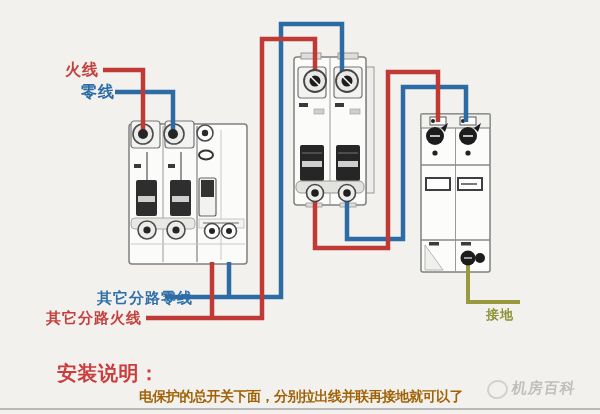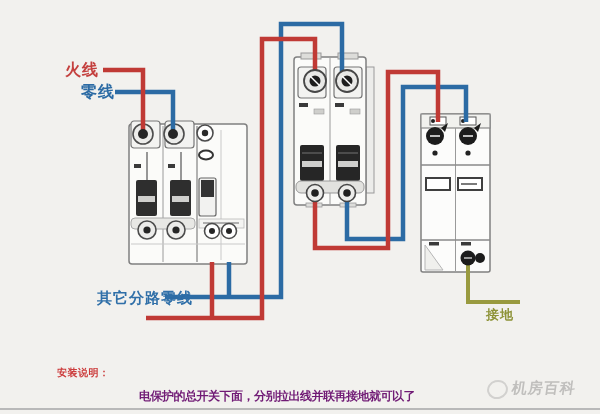--- a/index.html
+++ b/index.html
@@ -184,6 +184,7 @@
   <div class="label lbl-live">火线</div>
   <div class="label lbl-neutral">零线</div>
   <div class="label lbl-branch-neutral">其它分路零线</div>
+  <div class="label lbl-branch-live">其它分路火线</div>
   <div class="label lbl-ground">接地</div>
 
   <div class="label note-heading">安装说明：</div>

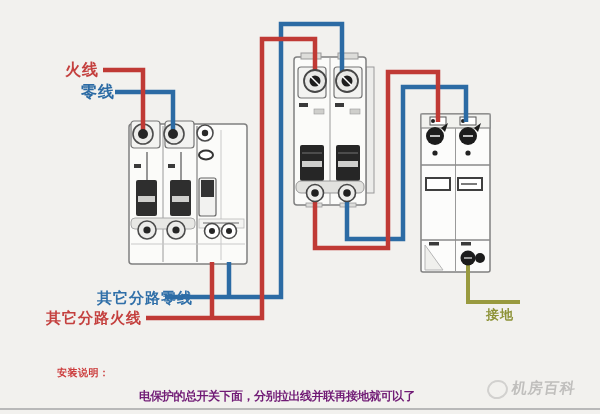--- a/index.html
+++ b/index.html
@@ -23,7 +23,7 @@
   .lbl-branch-neutral{left:68px;top:289px;font-size:15px;color:#2f6fa8;margin-left:29px;}
   .lbl-branch-live{left:46px;top:309px;font-size:15px;color:#c4403e;}
   .lbl-ground{left:486px;top:306px;font-size:13px;color:#8e9338;}
-  .note-heading{left:57px;top:364px;font-size:10px;color:#cc3c3c;letter-spacing:0.5px;}
+  .note-heading{left:57px;top:364px;font-size:20px;color:#cc3c3c;letter-spacing:0.5px;}
   .note-line1{left:139px;top:364px;font-size:16px;color:#414141;letter-spacing:-0.5px;}
   .note-line2{left:139px;top:387px;font-size:12px;color:#701a75;letter-spacing:-0.5px;}
   .watermark{

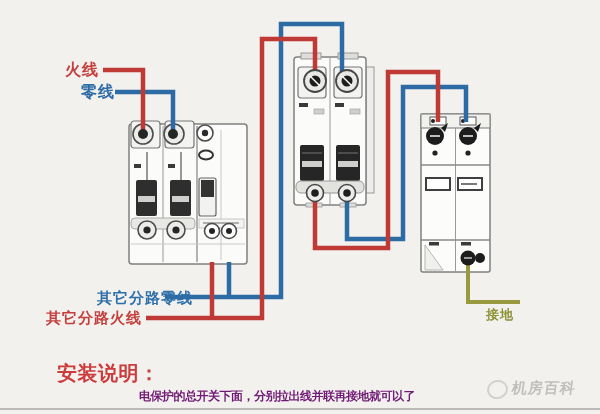--- a/index.html
+++ b/index.html
@@ -25,7 +25,7 @@
   .lbl-ground{left:486px;top:306px;font-size:13px;color:#8e9338;}
   .note-heading{left:57px;top:364px;font-size:20px;color:#cc3c3c;letter-spacing:0.5px;}
   .note-line1{left:139px;top:364px;font-size:16px;color:#414141;letter-spacing:-0.5px;}
-  .note-line2{left:139px;top:387px;font-size:12px;color:#701a75;letter-spacing:-0.5px;}
+  .note-line2{left:139px;top:387px;font-size:14px;color:#a16207;letter-spacing:-0.5px;}
   .watermark{
     left:512px;top:379px;font-size:15px;color:#c0bfbd;
     transform:skewX(-8deg);letter-spacing:1px;

